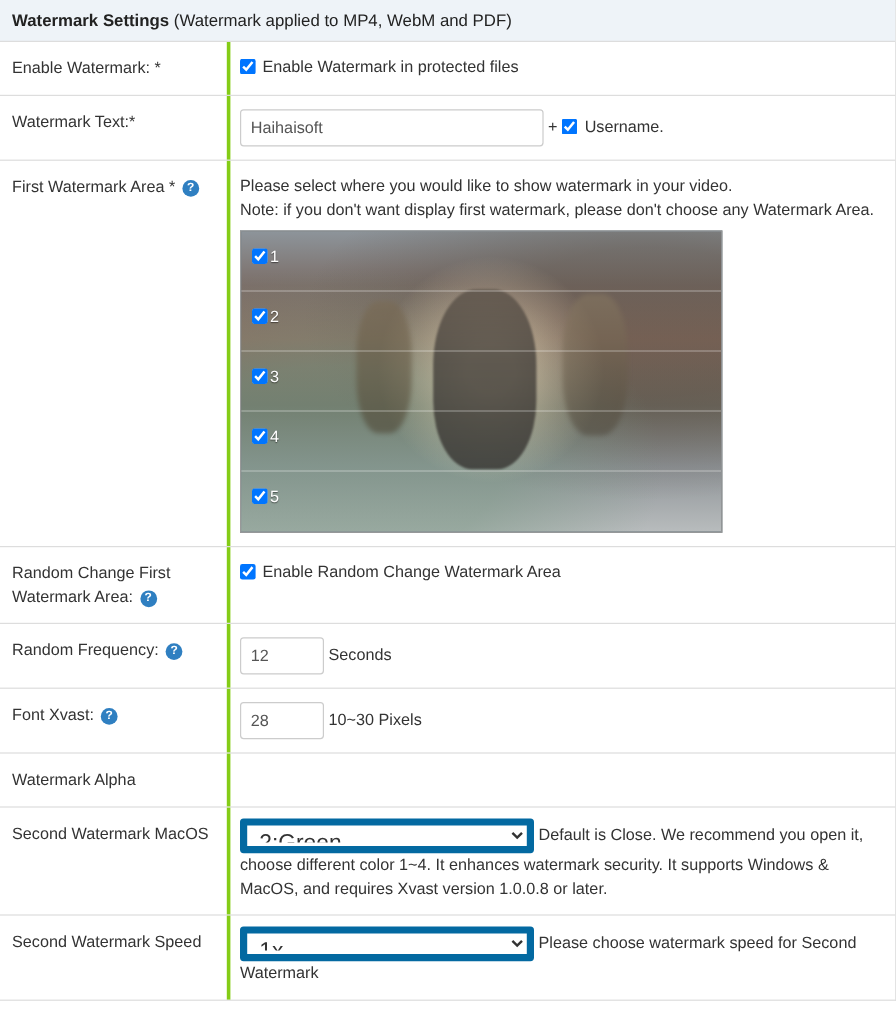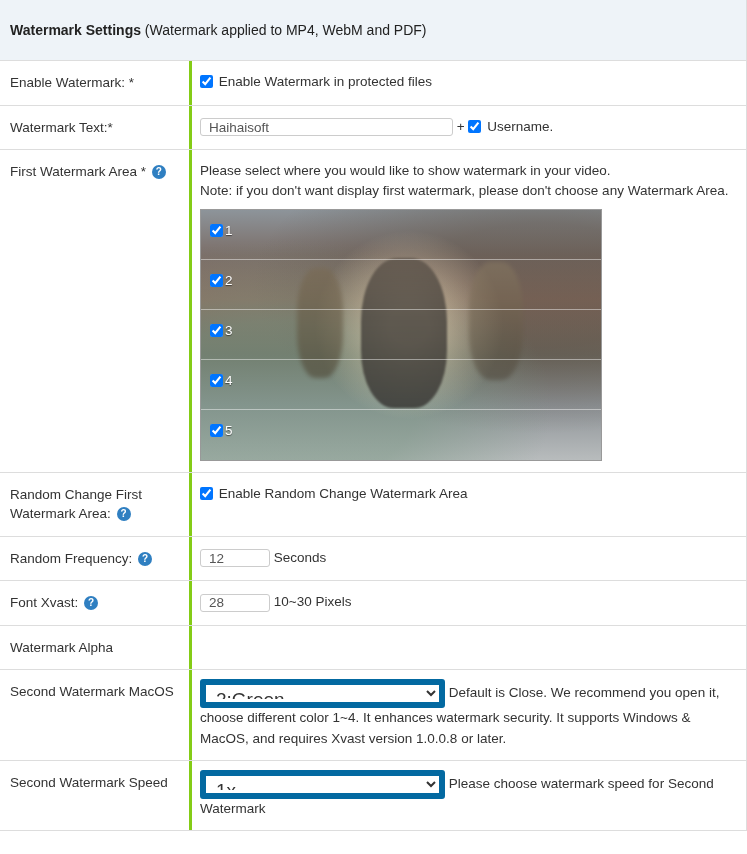--- a/index.html
+++ b/index.html
@@ -25,7 +25,7 @@
   .hdr {
     background: #eef3f8;
     border-bottom: 1px solid #dddddd;
-    padding: 22px 10px;
+    padding: 9px 10px;
     font-size: 14px;
     color: #222222;
   }

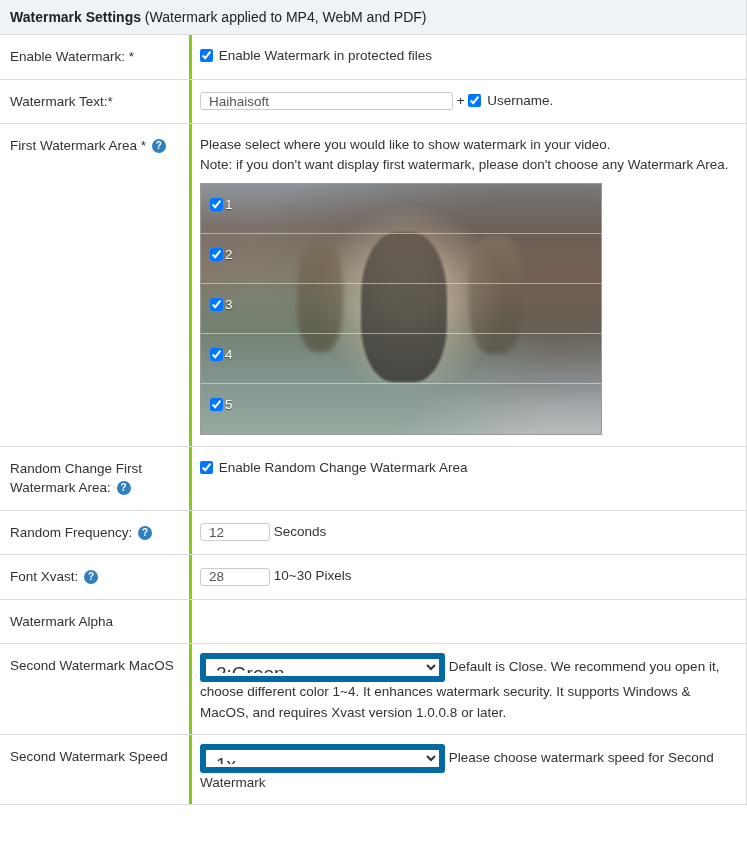--- a/index.html
+++ b/index.html
@@ -60,7 +60,7 @@
   }
   input.txt {
     box-sizing: border-box;
-    height: 18px;
+    height: 31px;
     border: 1px solid #cccccc;
     border-radius: 3px;
     padding: 4px 8px;

